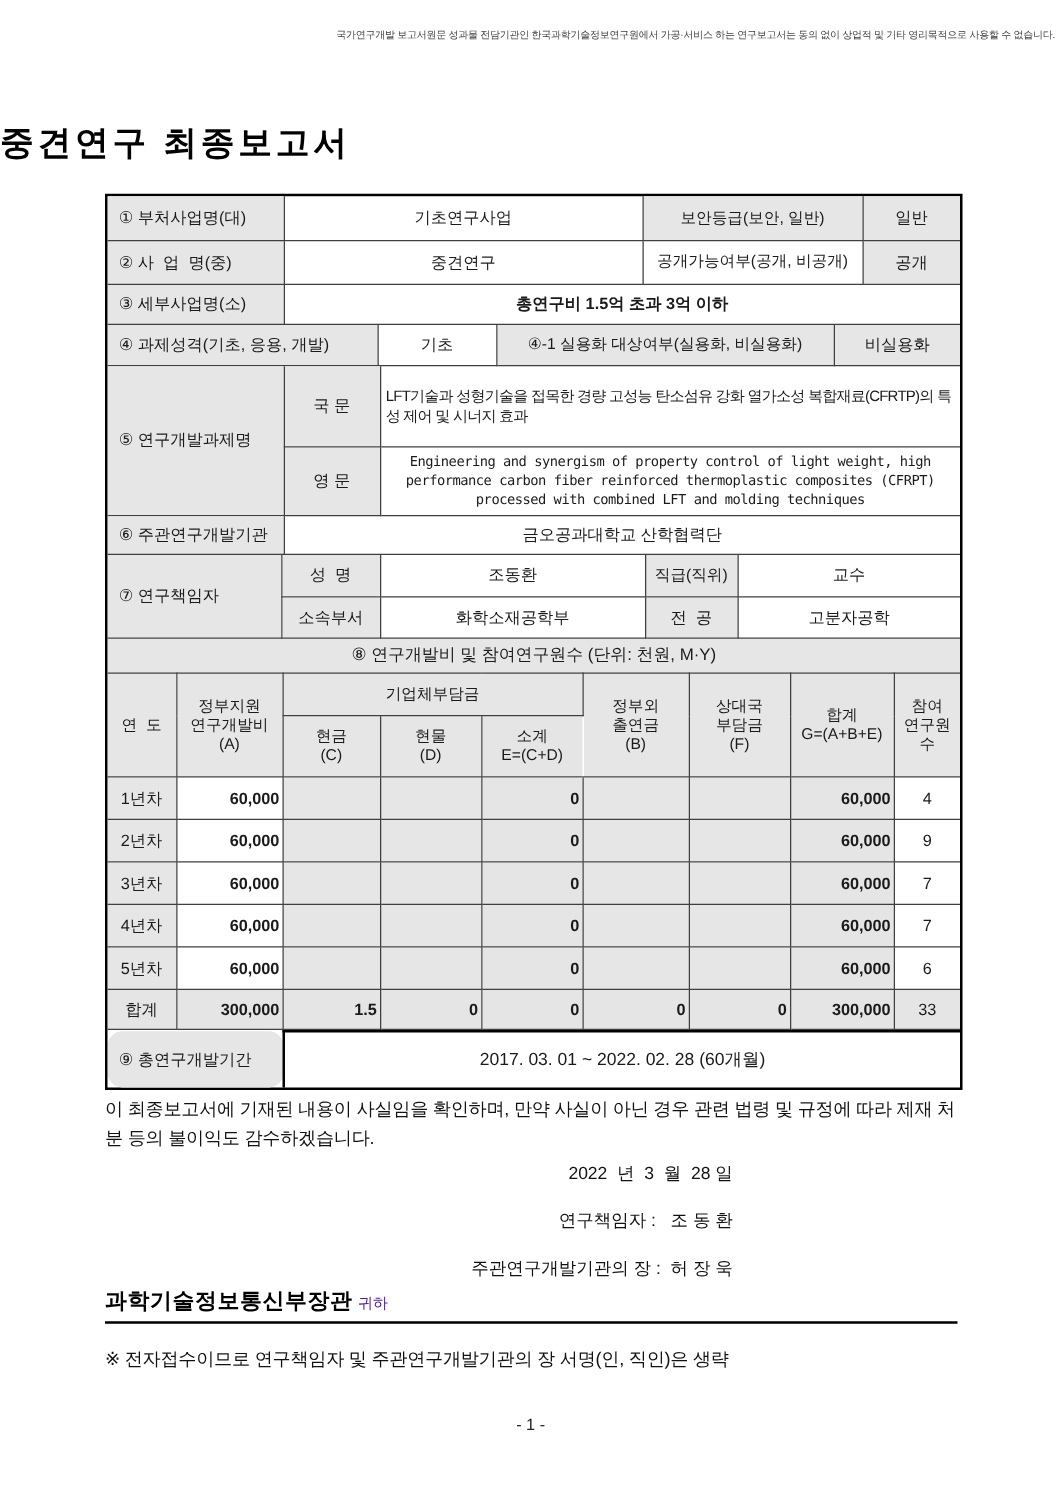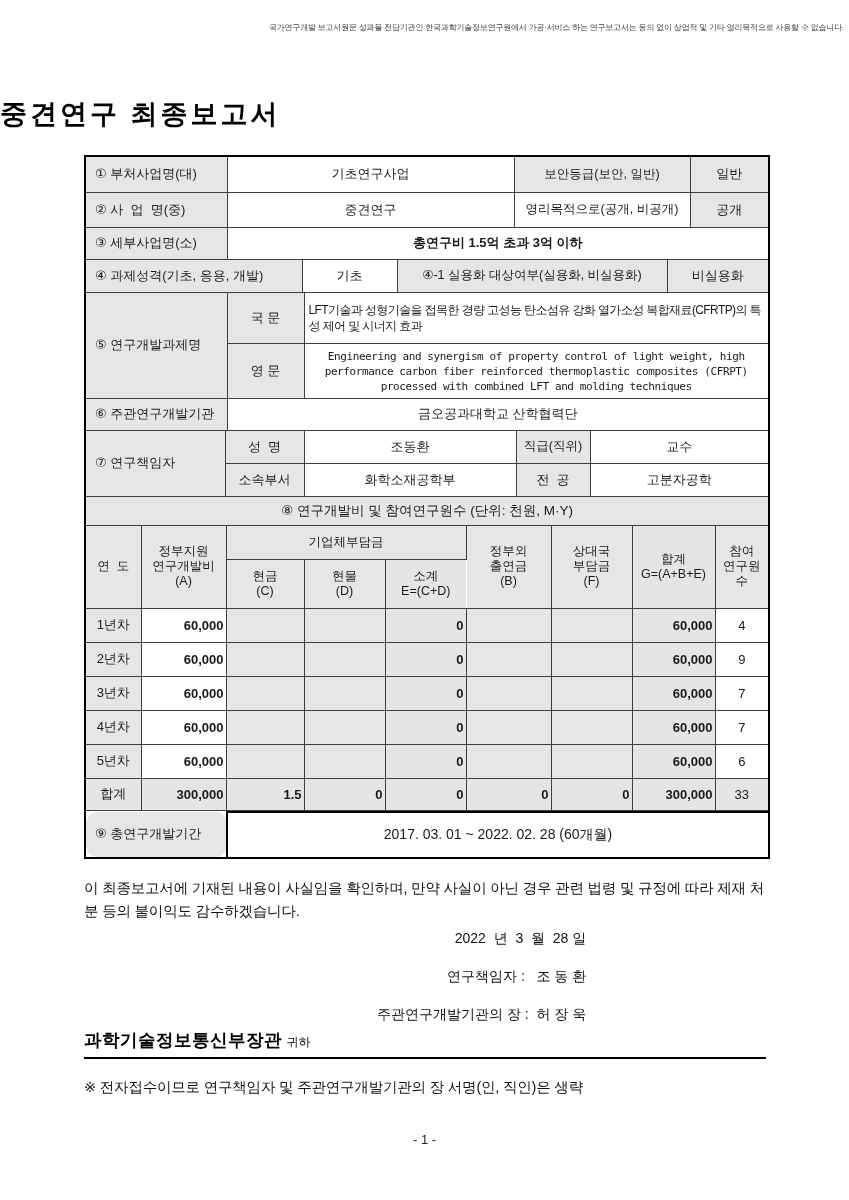--- a/index.html
+++ b/index.html
@@ -94,7 +94,7 @@
       <tr style="height:35px">
         <td class="lab lft sp">② 사  업  명(중)</td>
         <td class="ctr">중견연구</td>
-        <td class="ctr tight">영리목적으로(공개, 비공개)</td>
+        <td class="ctr tight">공개가능여부(공개, 비공개)</td>
         <td class="lab ctr">공개</td>
       </tr>
     </tbody>

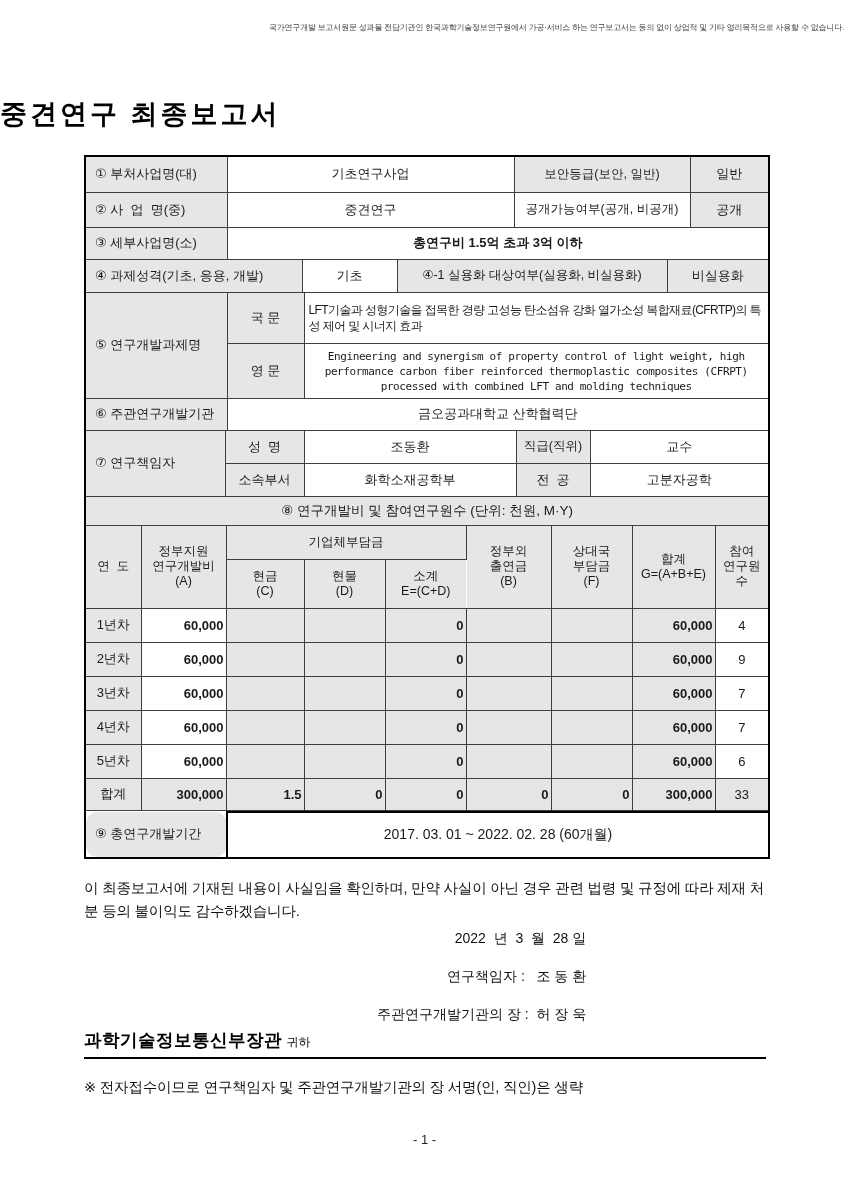--- a/index.html
+++ b/index.html
@@ -36,7 +36,7 @@
   .bold { font-weight:bold; }
   .tight { padding:1px 2px; font-size:12.5px; }
   .sp { white-space:pre-wrap; }
-  .kor { font-size:12px; letter-spacing:-0.6px; line-height:16px; padding:2px 4px; }
+  .kor { font-size:12px; letter-spacing:-0.6px; line-height:16px; padding:16px 4px; }
   .eng {
     font-family:"DejaVu Sans Mono","Liberation Mono",monospace;
     font-size:11px; letter-spacing:-0.4px; line-height:15px; text-align:center; padding:2px 2px;

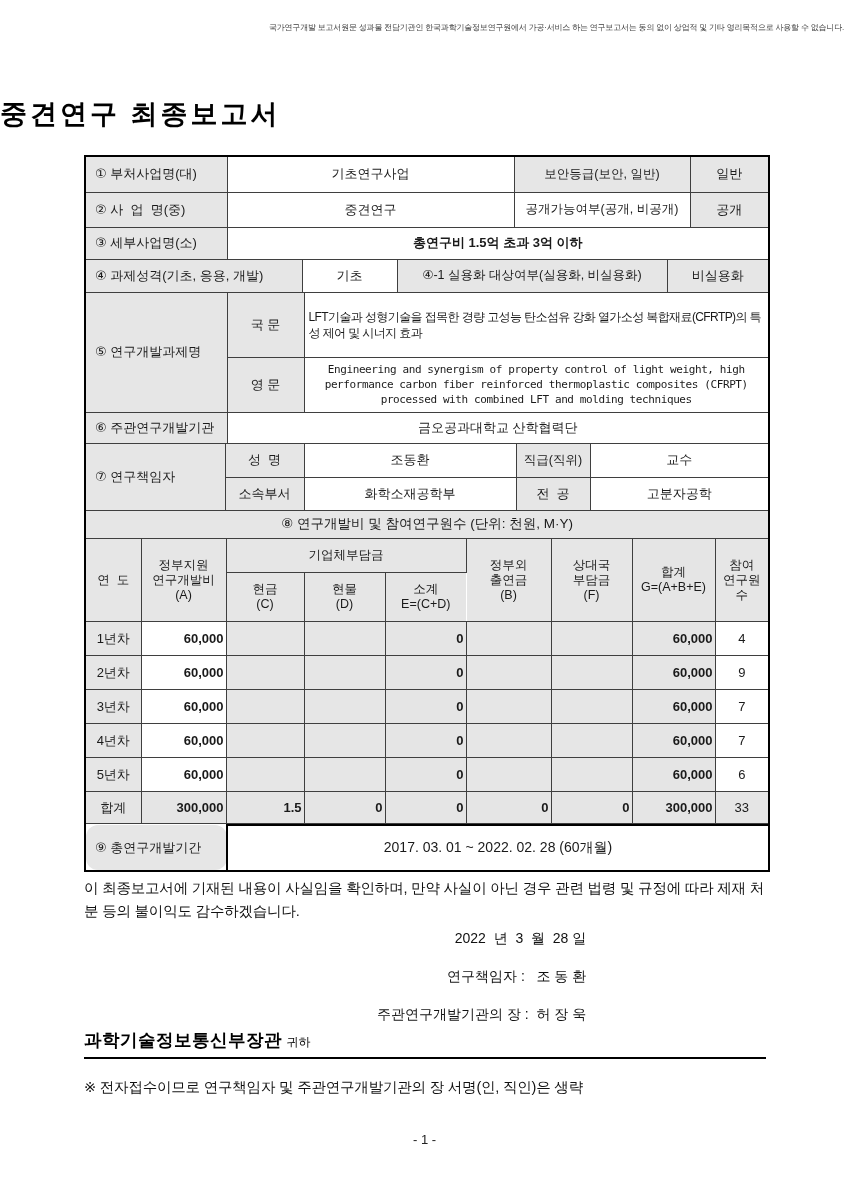--- a/index.html
+++ b/index.html
@@ -56,7 +56,7 @@
     border-bottom:2px solid #000; padding-bottom:5px;
   }
   .recipient .big  { font-size:17.5px; font-weight:bold; color:#000; letter-spacing:0.5px; }
-  .recipient .small{ font-size:12px; color:#000000; }
+  .recipient .small{ font-size:12px; color:#4c1d95; }
   .footnote {
     position:absolute; top:1063px; left:84px; width:682px;
     font-size:14.5px; letter-spacing:-0.2px; color:#111;

